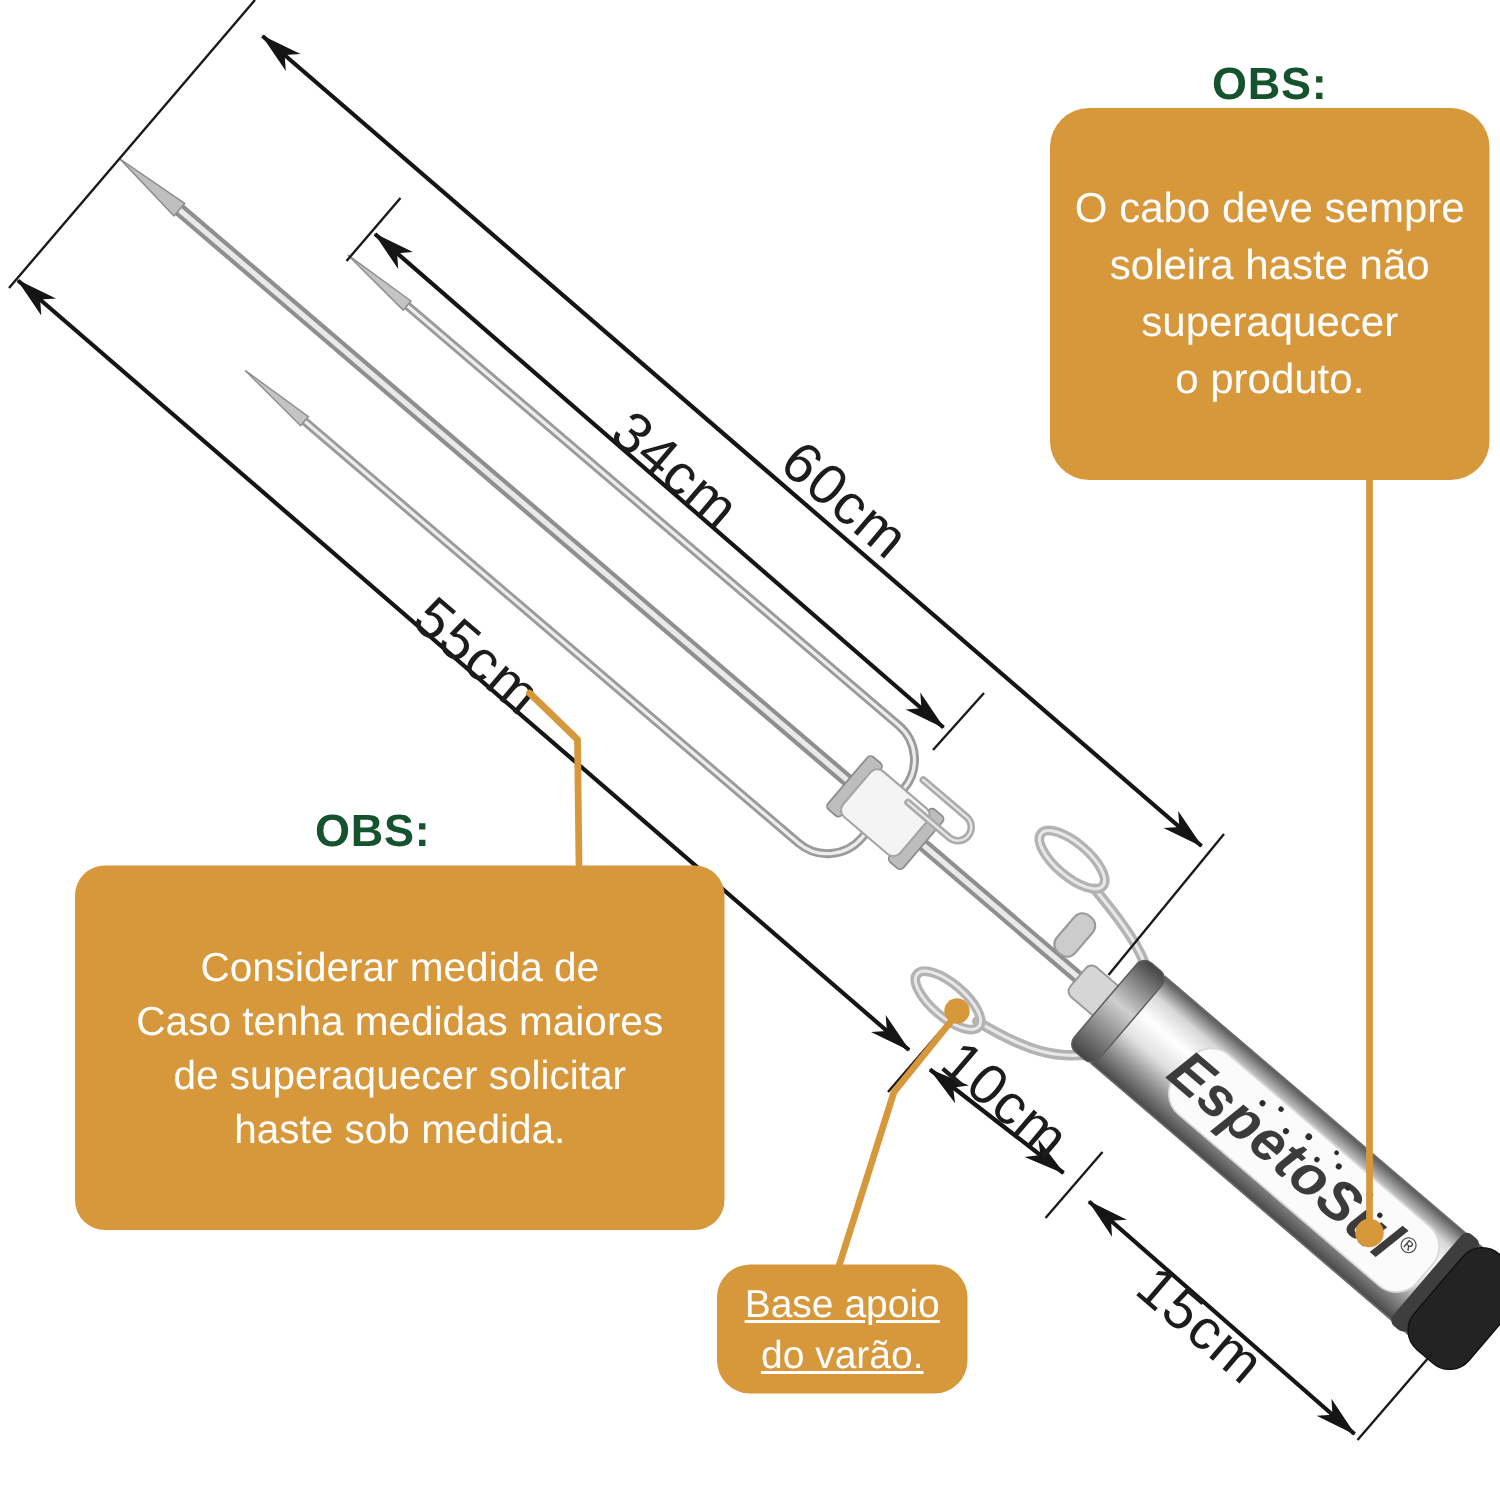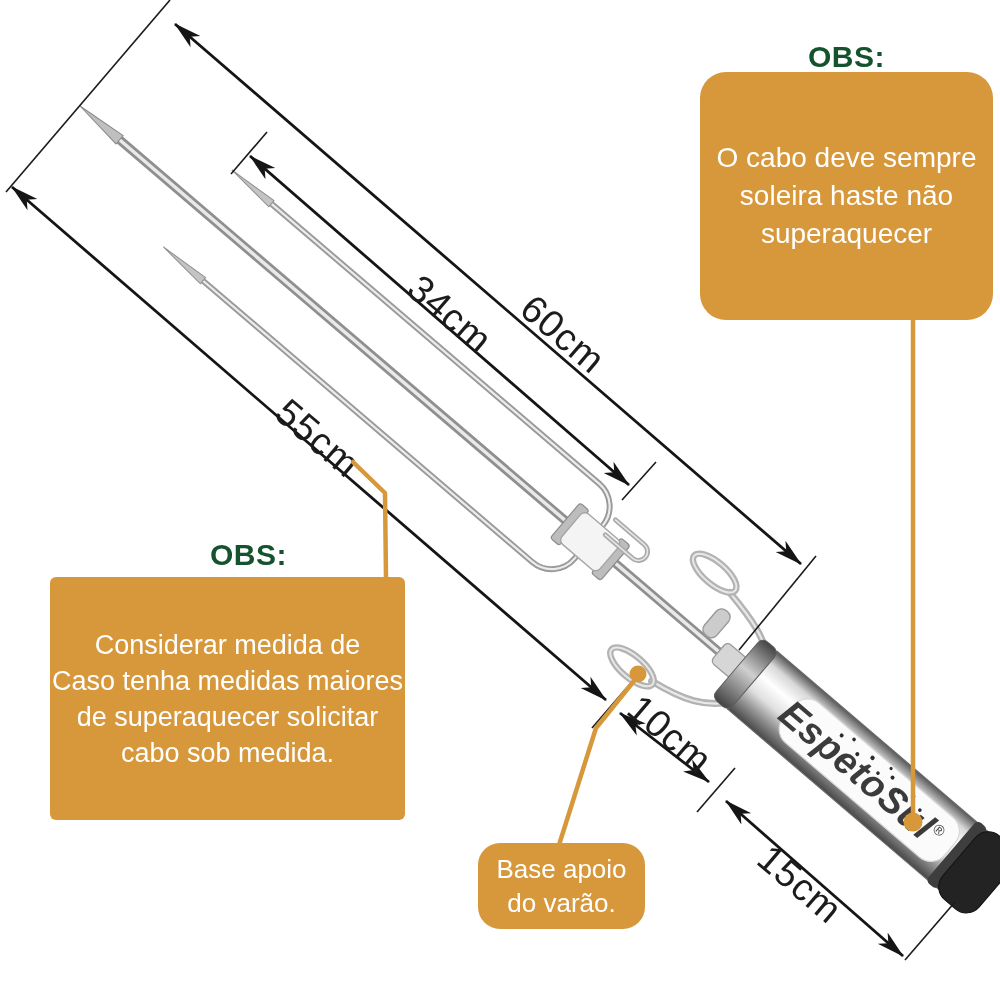--- a/index.html
+++ b/index.html
@@ -151,6 +151,7 @@
     <div class="ln">O cabo deve sempre</div>
     <div class="ln">soleira haste não</div>
     <div class="ln">superaquecer</div>
+    <div class="ln">o produto.</div>
   </div>
 
   <div class="obs-heading" style="left:50px;top:538px;width:397px;">OBS:</div>

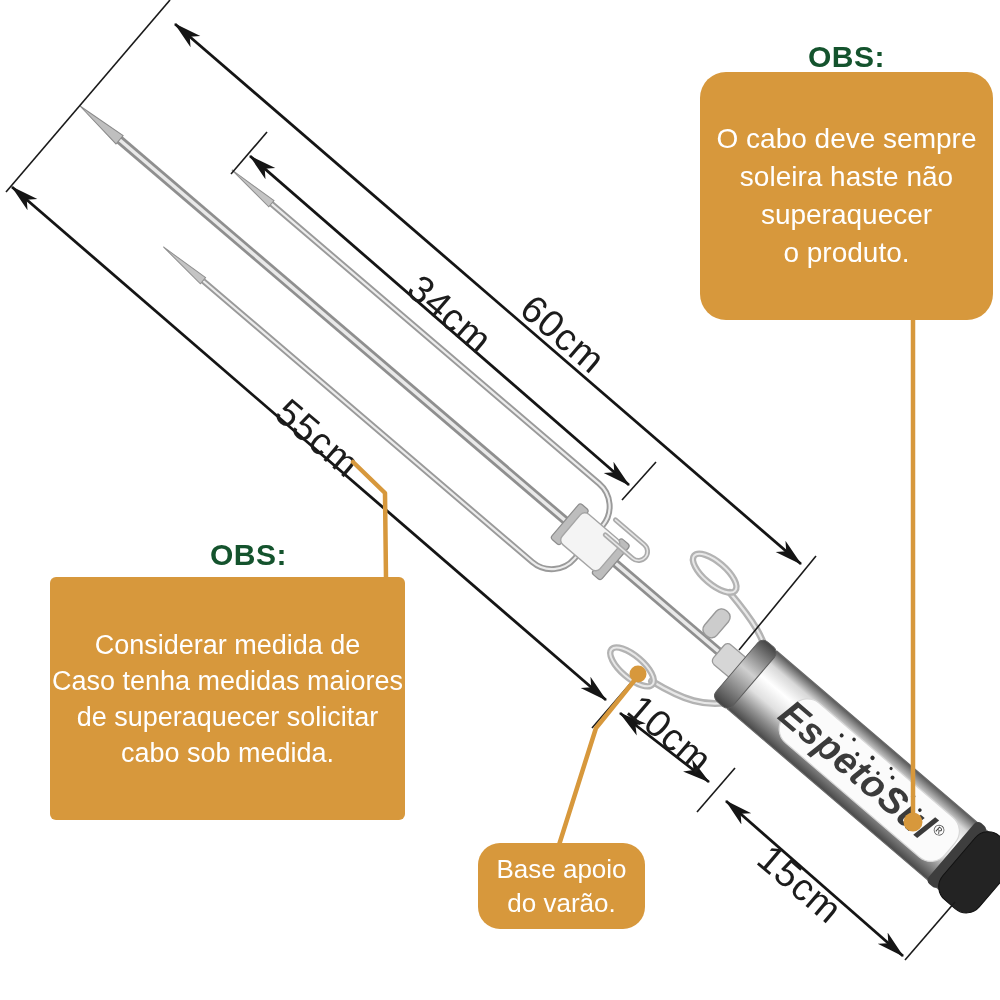--- a/index.html
+++ b/index.html
@@ -155,7 +155,7 @@
   </div>
 
   <div class="obs-heading" style="left:50px;top:538px;width:397px;">OBS:</div>
-  <div class="callout callout-left" style="left:50px;top:577px;width:355px;height:243px;border-radius:6px;">
+  <div class="callout callout-left" style="left:50px;top:577px;width:433px;height:243px;border-radius:20px;">
     <div class="ln">Considerar medida de</div>
     <div class="ln">Caso tenha medidas maiores</div>
     <div class="ln">de superaquecer solicitar</div>

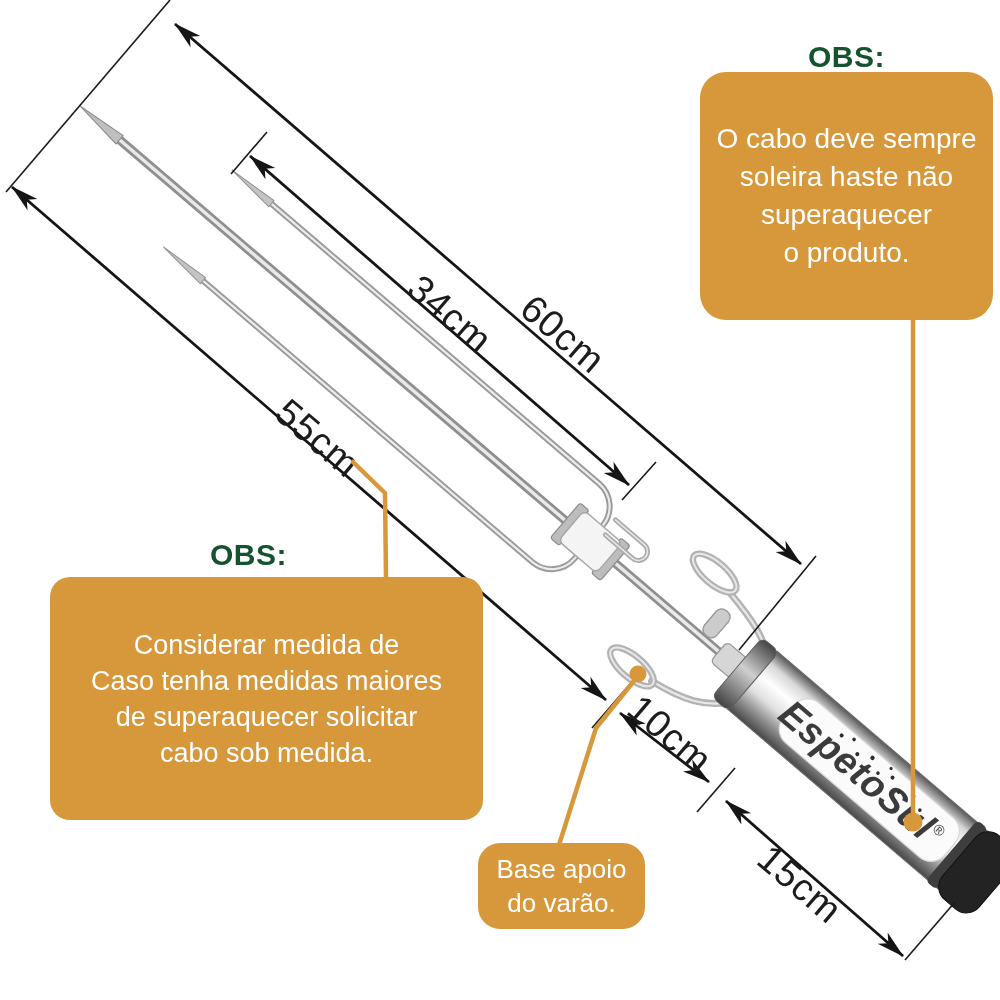--- a/index.html
+++ b/index.html
@@ -159,7 +159,7 @@
     <div class="ln">Considerar medida de</div>
     <div class="ln">Caso tenha medidas maiores</div>
     <div class="ln">de superaquecer solicitar</div>
-    <div class="ln">cabo sob medida.</div>
+    <div class="ln">haste sob medida.</div>
   </div>
 
   <div class="callout callout-base" style="left:478px;top:843px;width:167px;height:86px;border-radius:22px;">

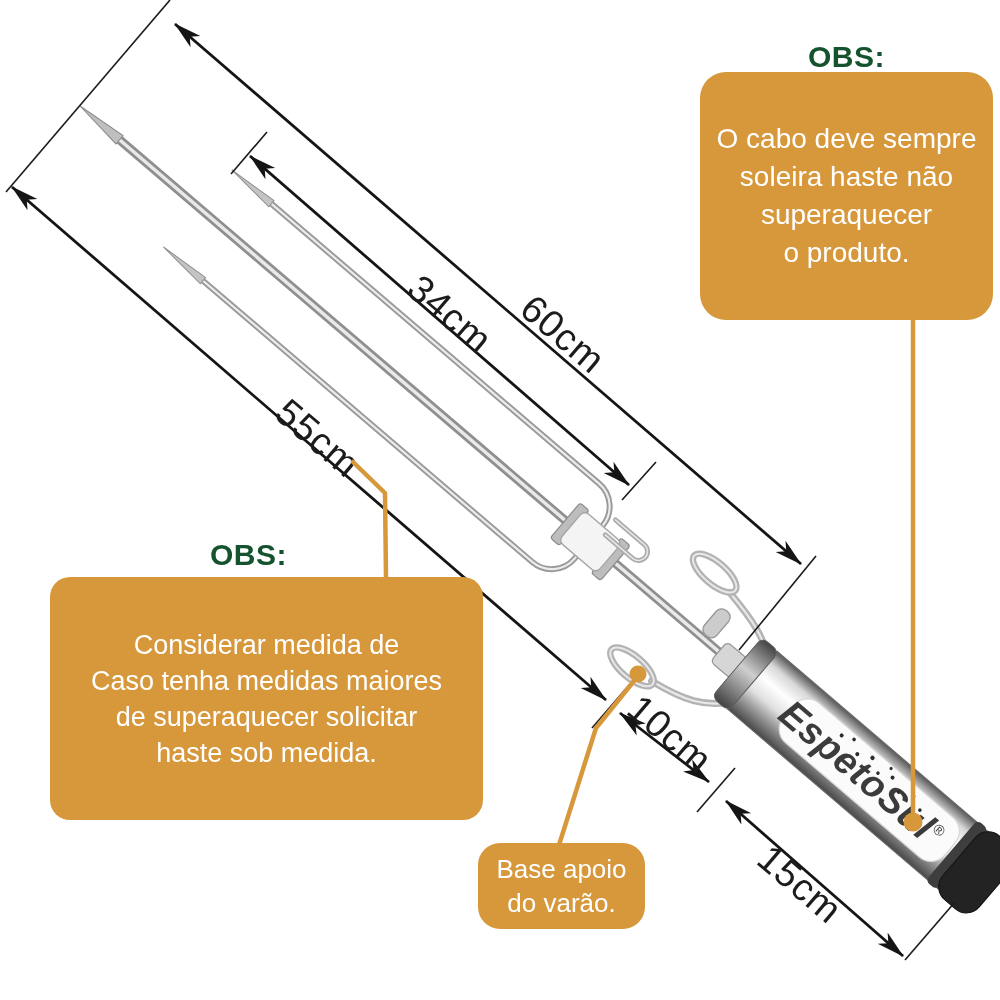--- a/index.html
+++ b/index.html
@@ -162,7 +162,7 @@
     <div class="ln">haste sob medida.</div>
   </div>
 
-  <div class="callout callout-base" style="left:478px;top:843px;width:167px;height:86px;border-radius:22px;">
+  <div class="callout callout-base" style="left:478px;top:843px;width:167px;height:86px;border-radius:22px;text-decoration:underline;">
     <div class="ln">Base apoio</div>
     <div class="ln">do varão.</div>
   </div>

